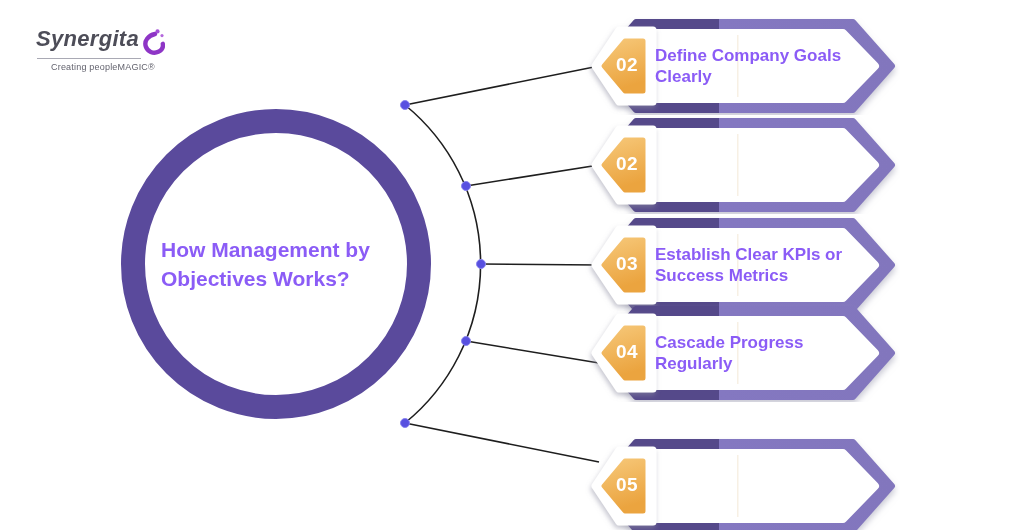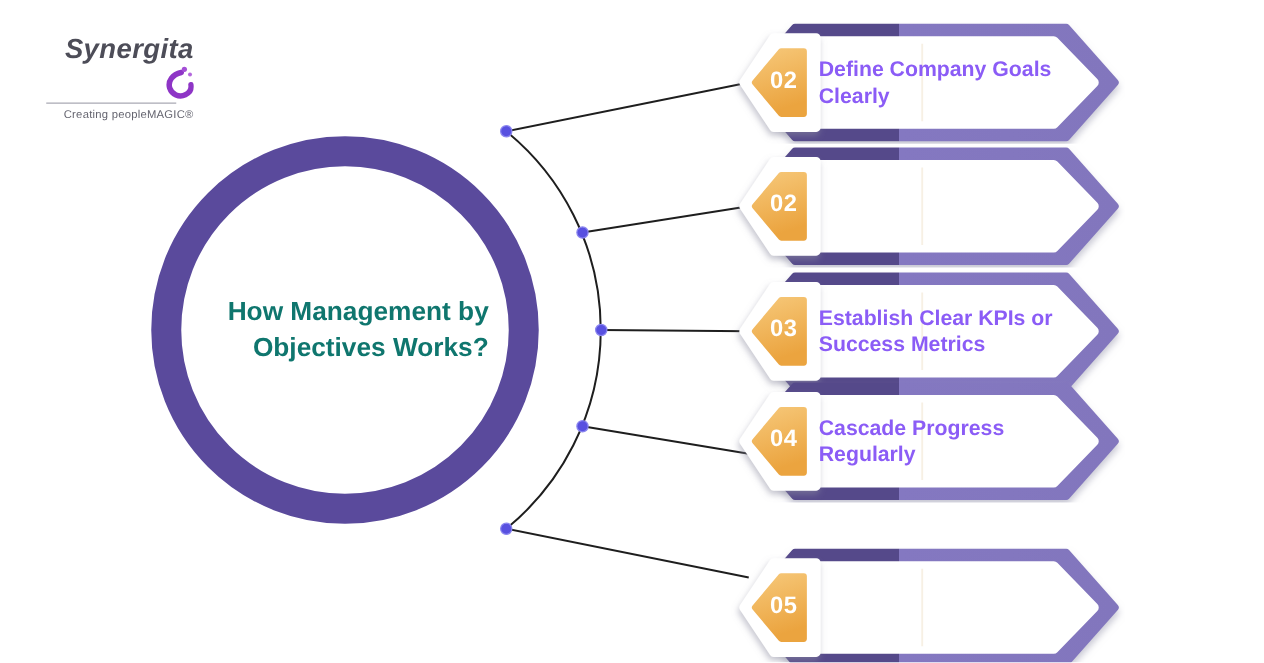--- a/index.html
+++ b/index.html
@@ -11,7 +11,7 @@
   .wires{position:absolute;left:0;top:0;z-index:1;}
   
   .logo{position:absolute;left:36px;top:28px;z-index:3;}
-  .logo-row{display:flex;align-items:flex-end;gap:2px;flex-direction:column;}
+  .logo-row{display:flex;align-items:flex-start;gap:2px;}
   .logo-text{
     font-size:22px;font-style:italic;font-weight:600;color:#4d4d58;
     letter-spacing:.3px;line-height:1;

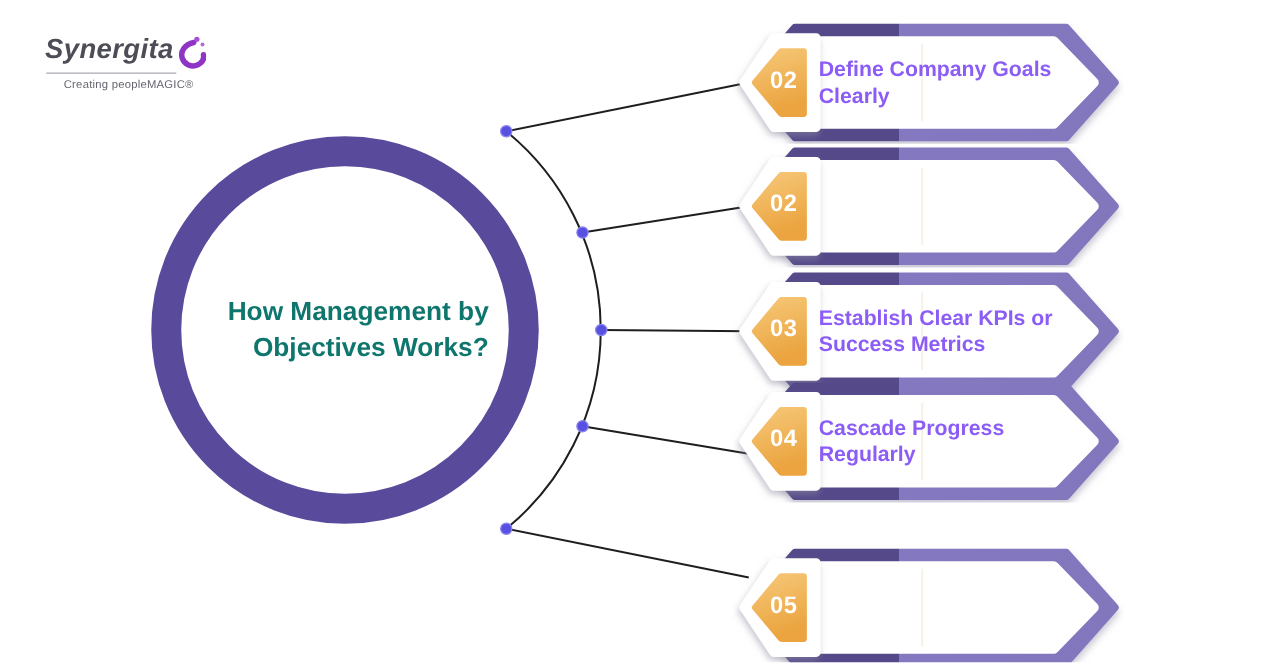--- a/index.html
+++ b/index.html
@@ -22,8 +22,8 @@
   
   .circle-title{
     position:absolute;left:161px;top:194px;width:230px;height:140px;z-index:2;
-    display:flex;align-items:center;justify-content:center;text-align:right;
-    font-size:21px;font-weight:bold;color:#0f766e;line-height:1.4;
+    display:flex;align-items:center;justify-content:center;text-align:left;
+    font-size:21px;font-weight:bold;color:#8b5cf6;line-height:1.4;
   }
   
   .banner{position:absolute;left:585px;width:315px;height:98px;z-index:2;}

